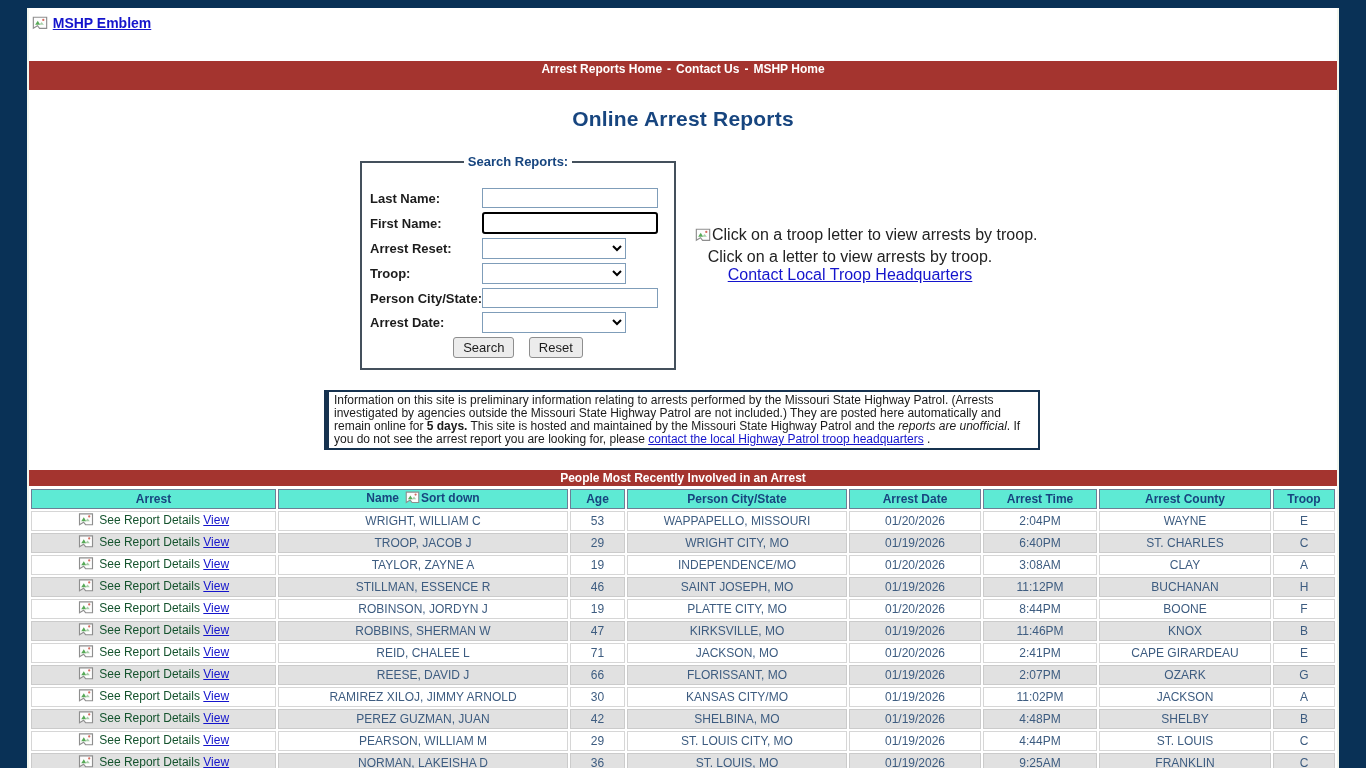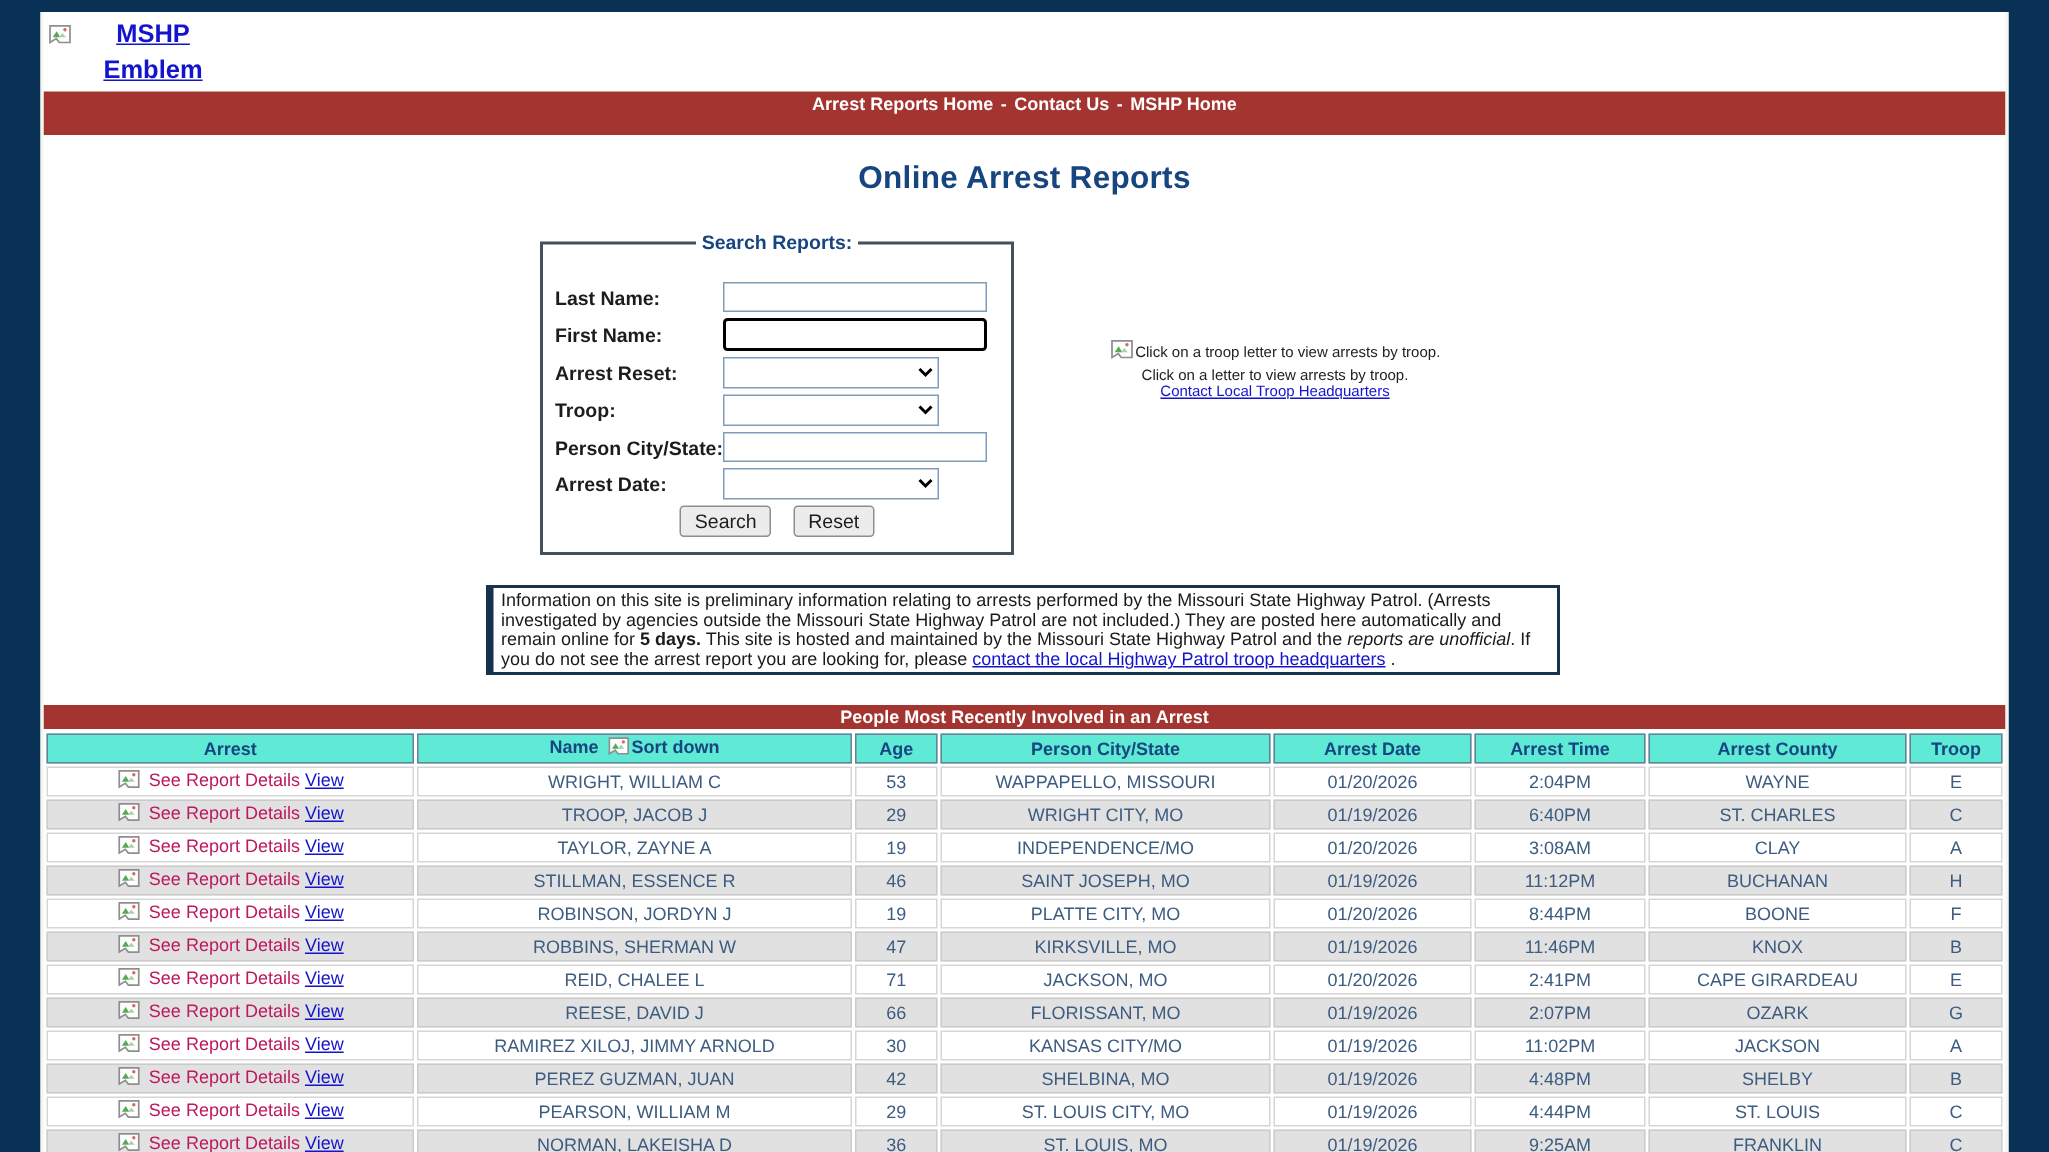--- a/index.html
+++ b/index.html
@@ -18,7 +18,7 @@
   .masthead { height:53px; padding:3px 0 0 3px; background:#ffffff; }
   .emblem-link {
     display:block; width:122px; color:#1414cc; font-weight:bold;
-    font-size:17px; text-decoration:underline; text-align:center; line-height:24px;
+    font-size:14px; text-decoration:underline; text-align:center; line-height:24px;
   }
   .emblem-link .bimg { float:left; margin:2px 2px 0 0; }
   .navbar {

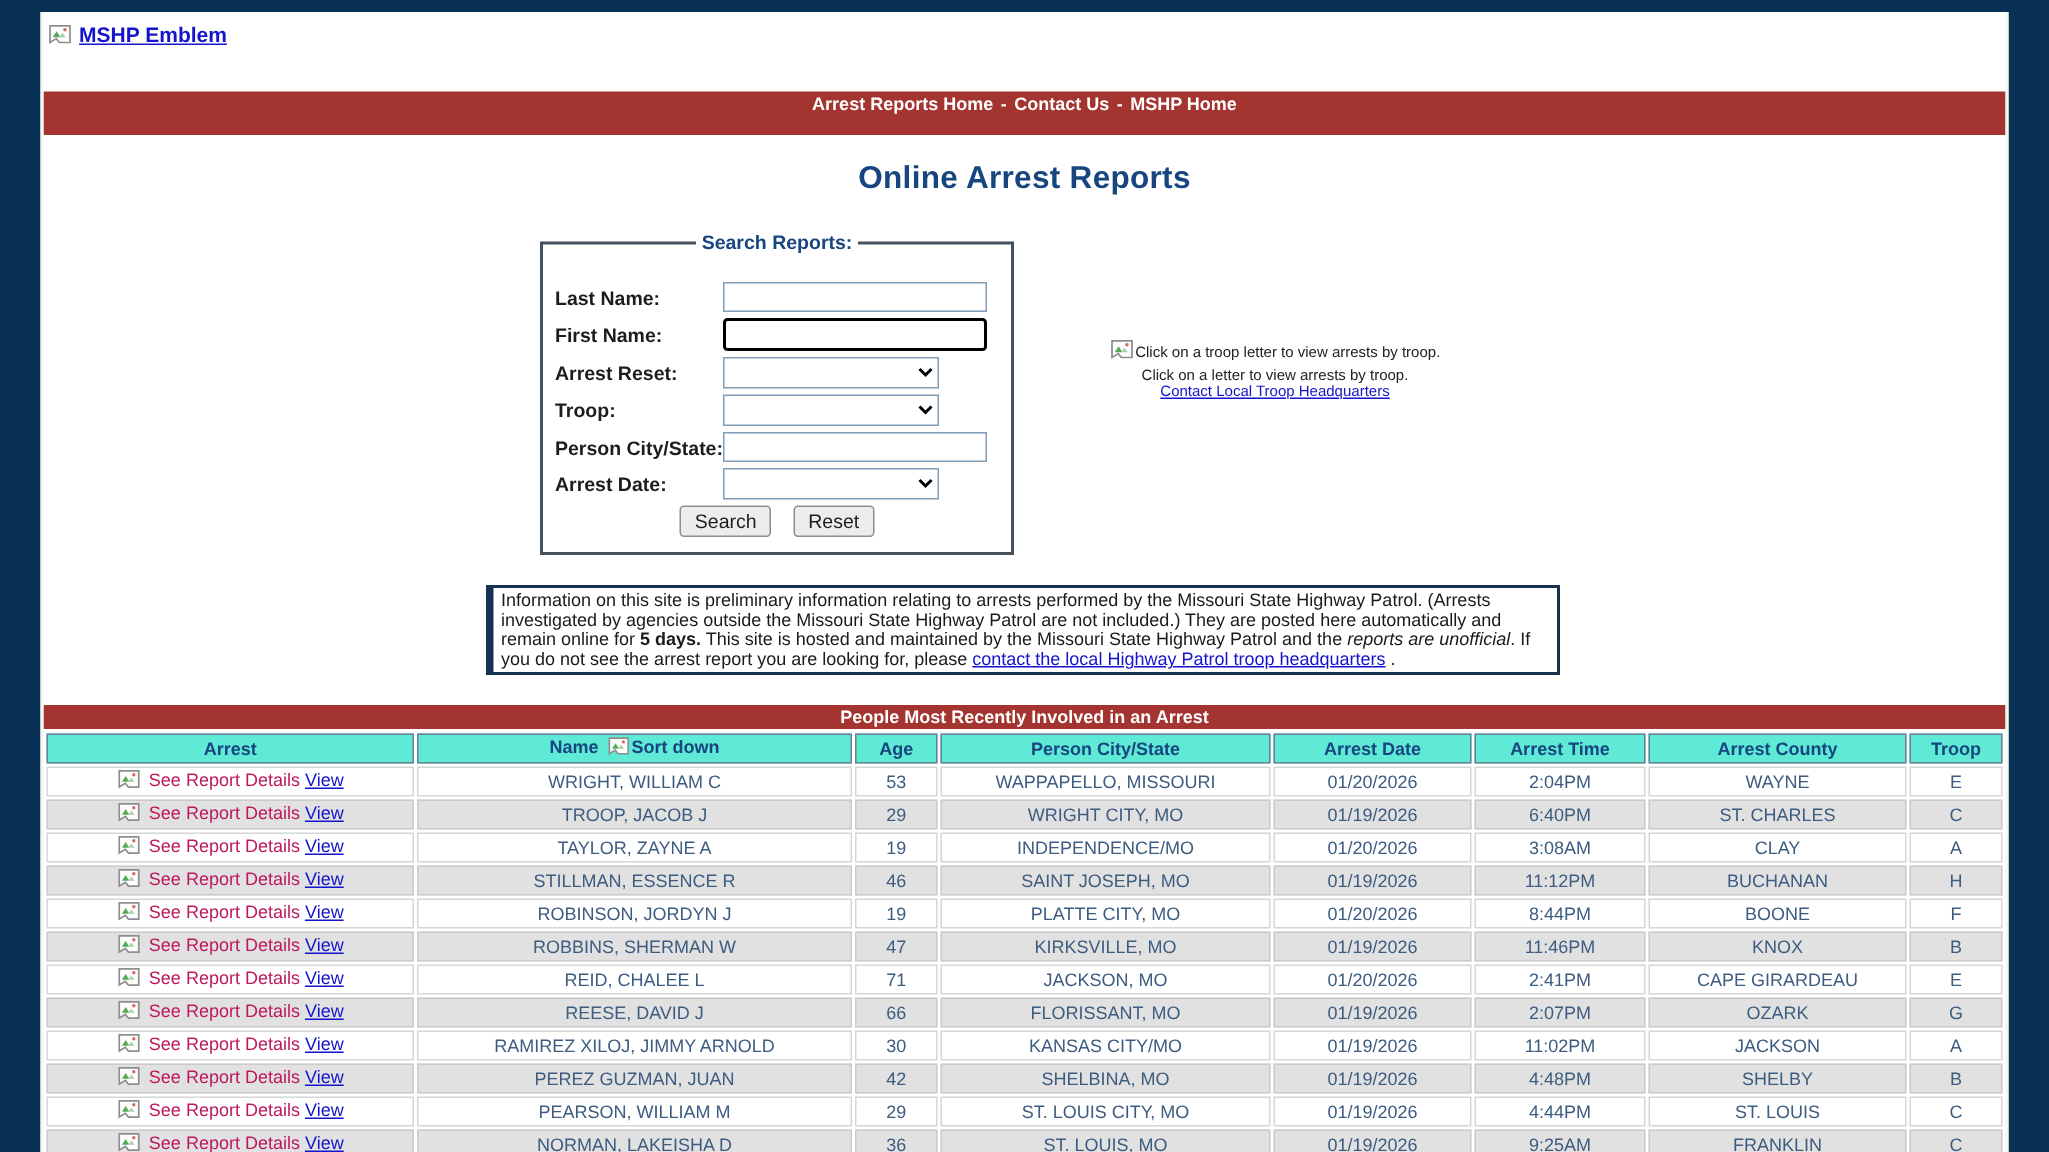--- a/index.html
+++ b/index.html
@@ -51,7 +51,7 @@
     font-size:13px; padding:2px 9px; margin:0 5px;
     background:#ececec; border:1px solid #8e8e8e; border-radius:3px; color:#1c1c1c;
   }
-  .troop-panel { margin-left:19px; margin-top:72px; width:310px; text-align:center; font-size:10px; color:#222222; }
+  .troop-panel { margin-left:19px; margin-top:72px; width:310px; text-align:center; font-size:16px; color:#222222; }
   .troop-panel .line1 { white-space:nowrap; }
   .troop-panel .line1 .bimg { vertical-align:-2px; margin-right:1px; }
   .troop-panel .line2 { margin-top:2px;text-align:center; }

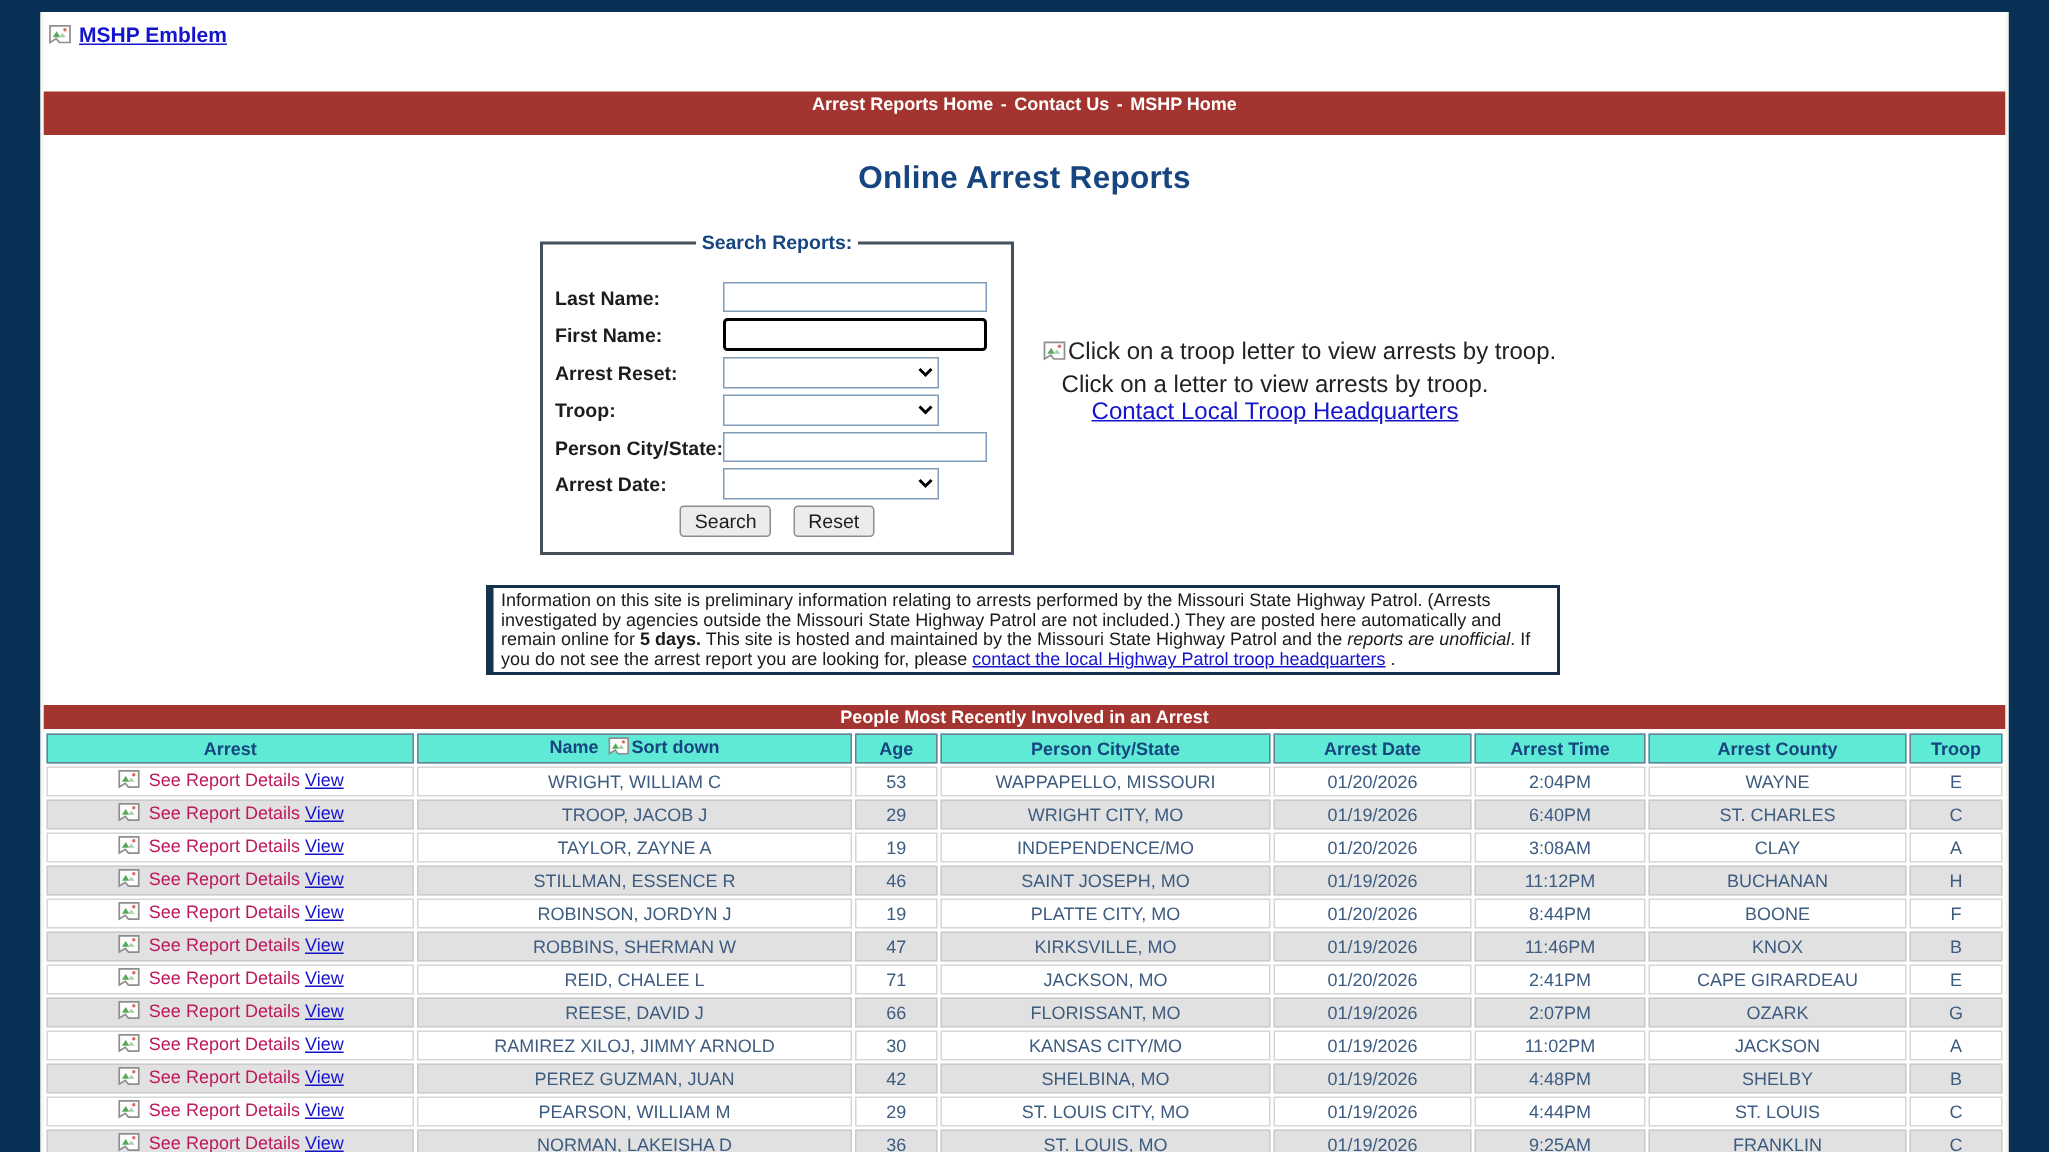--- a/index.html
+++ b/index.html
@@ -83,7 +83,7 @@
     font-size:12px; height:19px; padding:1px 2px; text-align:center; overflow:hidden; white-space:nowrap;
   }
   table.arrests tr.alt td { background:#e1e1e1; border-color:#cbcbcb; }
-  td.c-arrest .see { color:#be185d; }
+  td.c-arrest .see { color:#14532d; }
   td.c-arrest .bimg { vertical-align:-2px; margin-right:2px; }
   td.c-arrest a.view { color:#1414cc; }
   .bimg { display:inline-block; }

